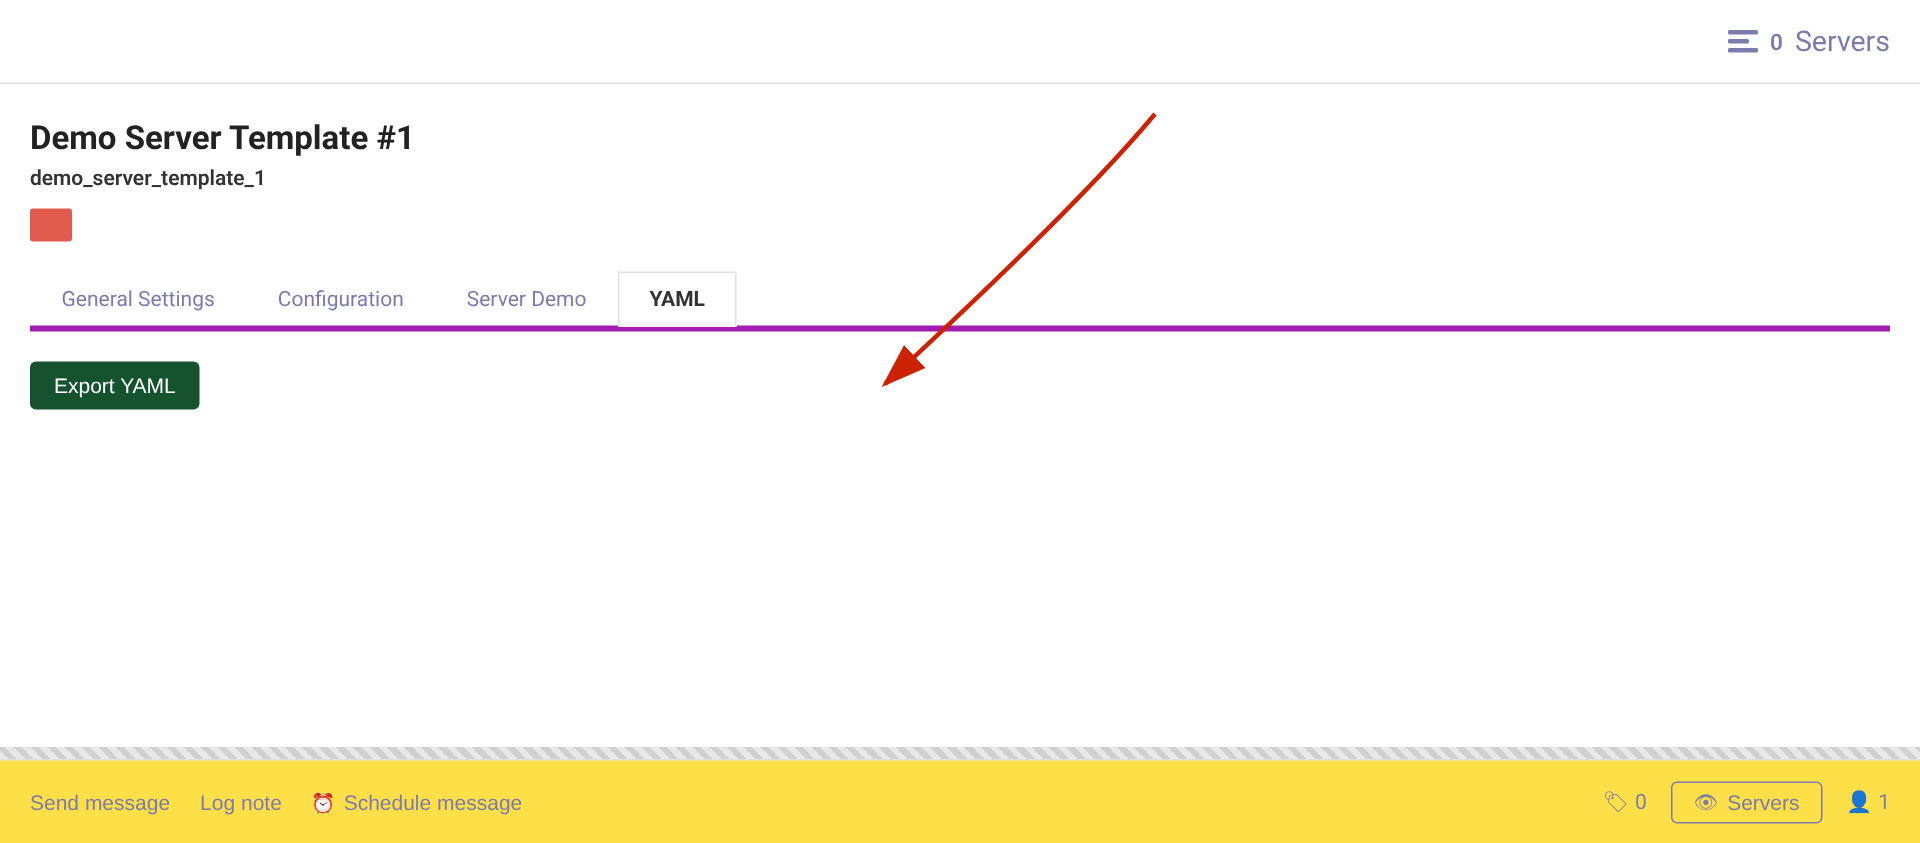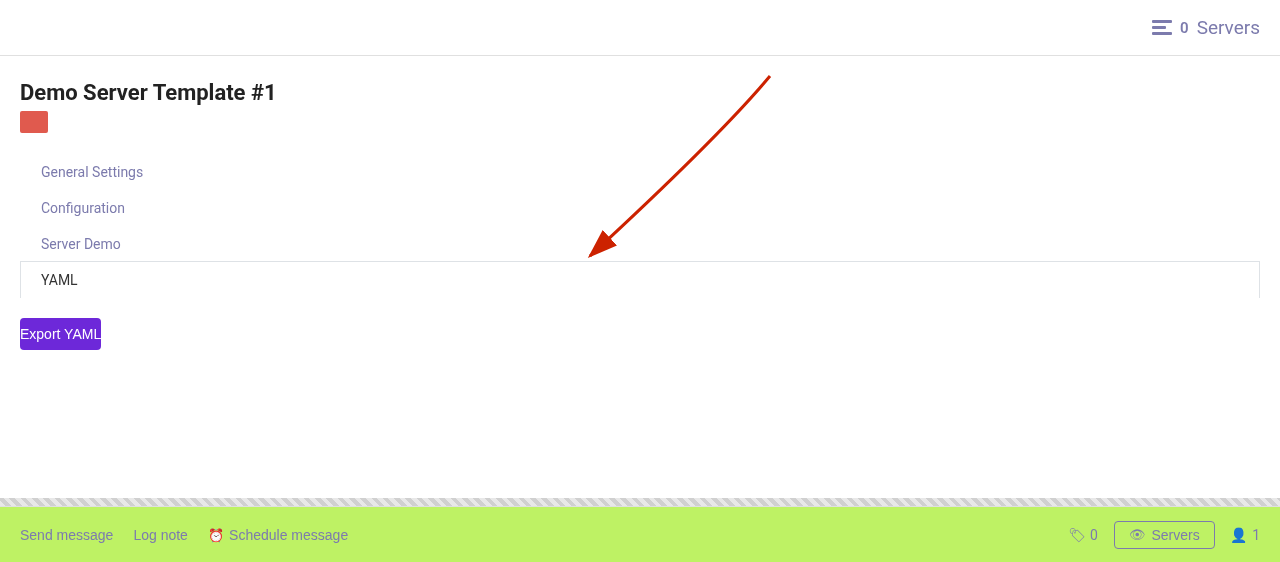--- a/index.html
+++ b/index.html
@@ -238,6 +238,7 @@
   </svg>
 
   <h1 class="page-title">Demo Server Template #1</h1>
+  <div class="page-subtitle">demo_server_template_1</div>
   <div class="color-swatch" style="background: rgb(224, 90, 78);"></div>
 
   

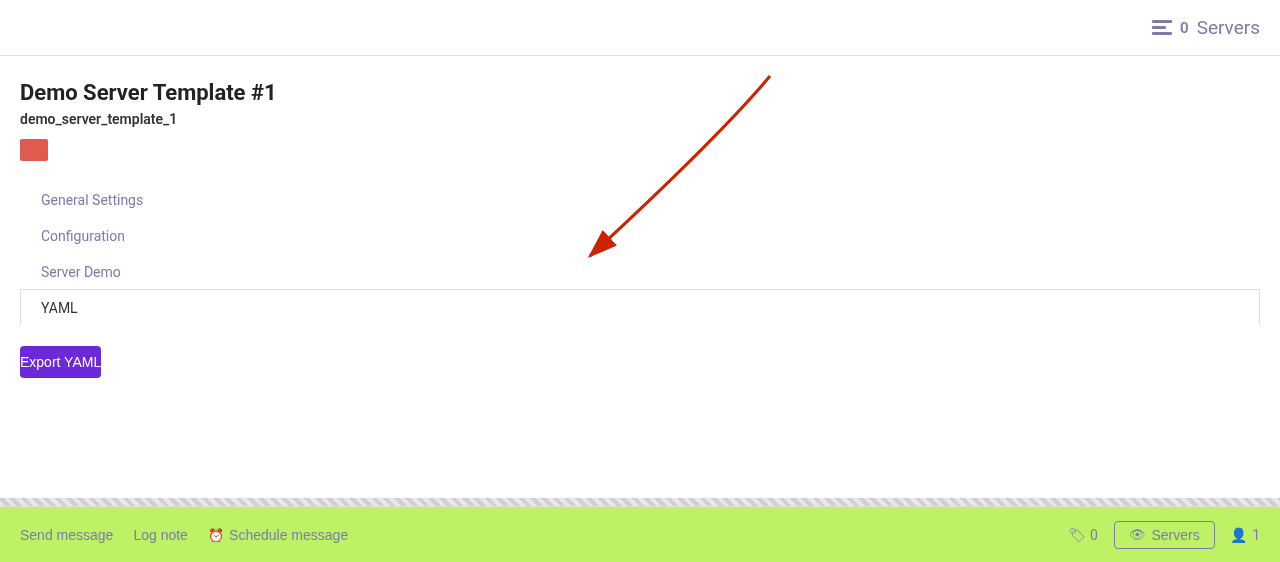--- a/index.html
+++ b/index.html
@@ -85,9 +85,8 @@
     .tabs {
       display: flex;
       gap: 0;
-      border-bottom: 1px solid #a21caf;
+      border-bottom: 4px solid #a21caf;
       margin-bottom: 20px;
-      flex-direction: column;
     }
     .tab {
       padding: 10px 20px;

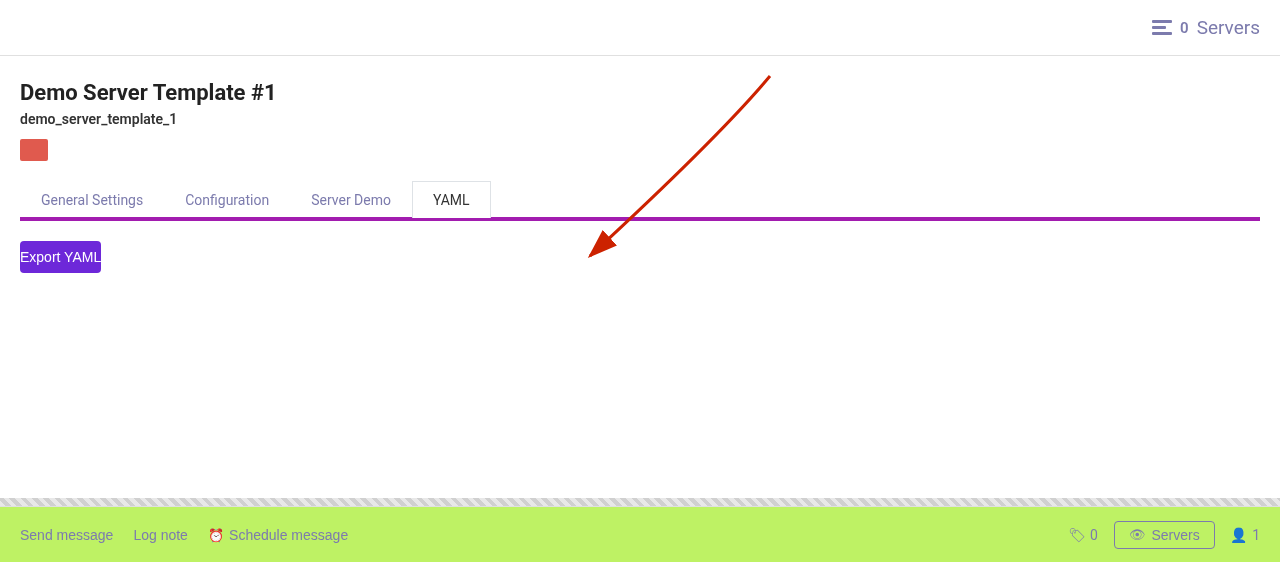--- a/index.html
+++ b/index.html
@@ -101,7 +101,7 @@
     }
     .tab.active {
       color: #333;
-      font-weight: 400;
+      font-weight: 700;
       background: #fff;
       border-color: #dee2e6;
       border-bottom-color: #fff;

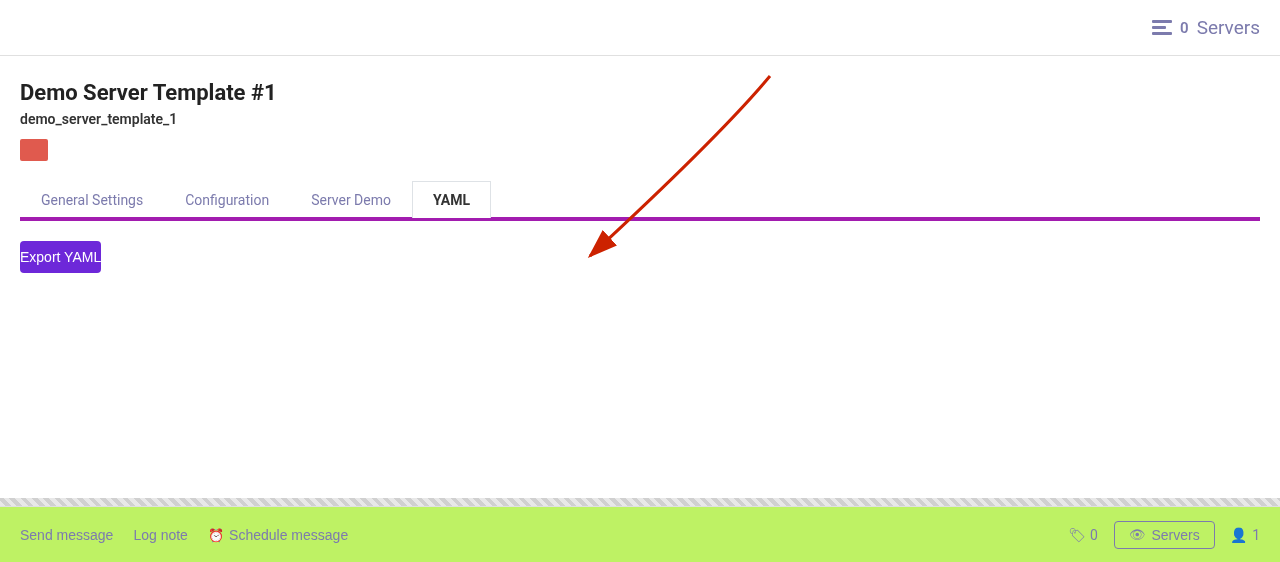--- a/index.html
+++ b/index.html
@@ -109,10 +109,10 @@
 
     
     .export-btn {
-      background: #6d28d9;
+      background: #14532d;
       color: #fff;
       border: none;
-      padding: 8px 0;
+      padding: 8px 16px;
       border-radius: 4px;
       font-size: 14px;
       font-weight: 500;

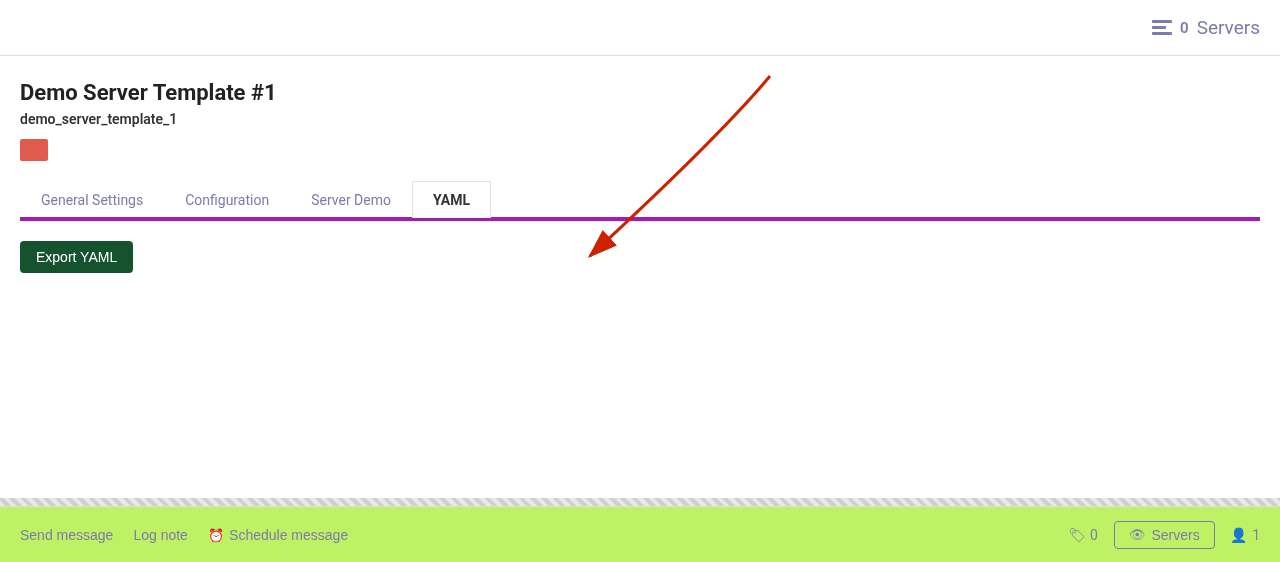--- a/index.html
+++ b/index.html
@@ -147,7 +147,7 @@
       align-items: center;
       padding: 12px 20px;
       border-top: 1px solid #e0e0e0;
-      background: #bef264;
+      background: #fde047;
       min-height: 56px;
       gap: 48px;
     }

